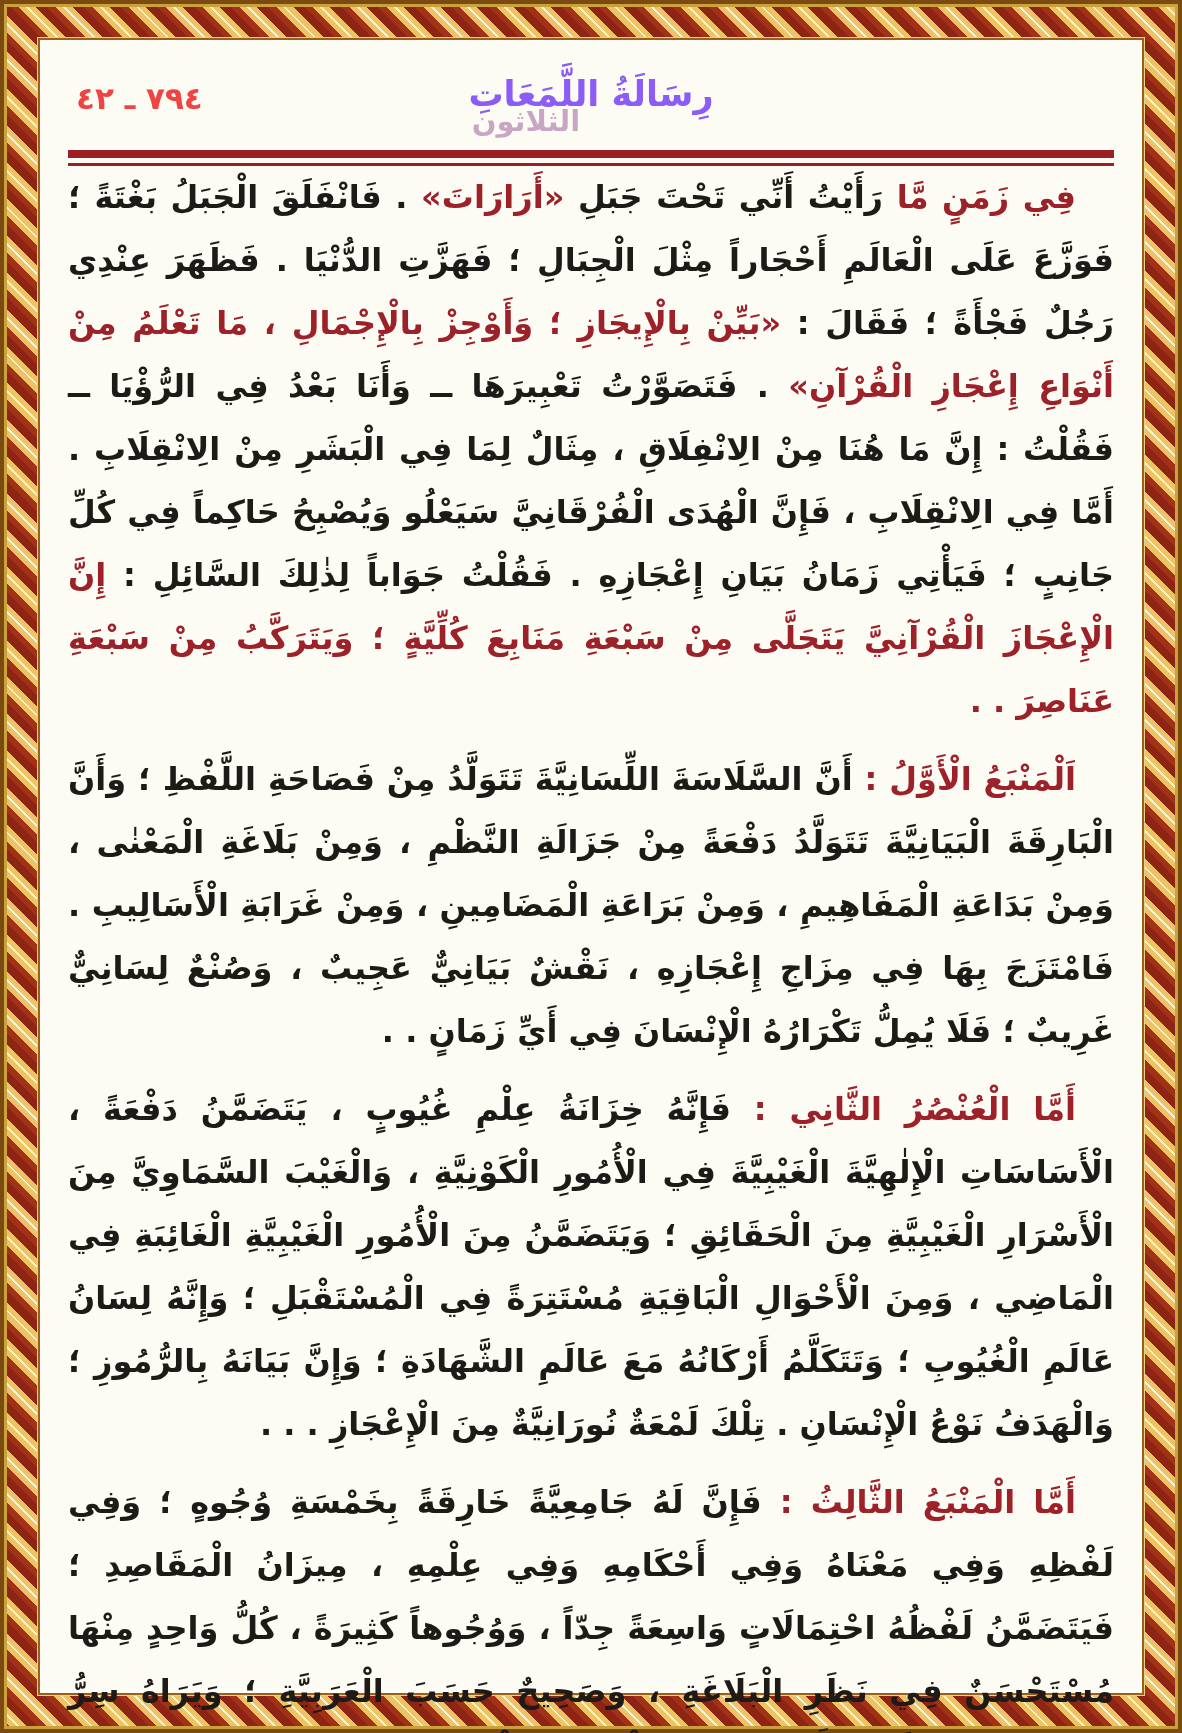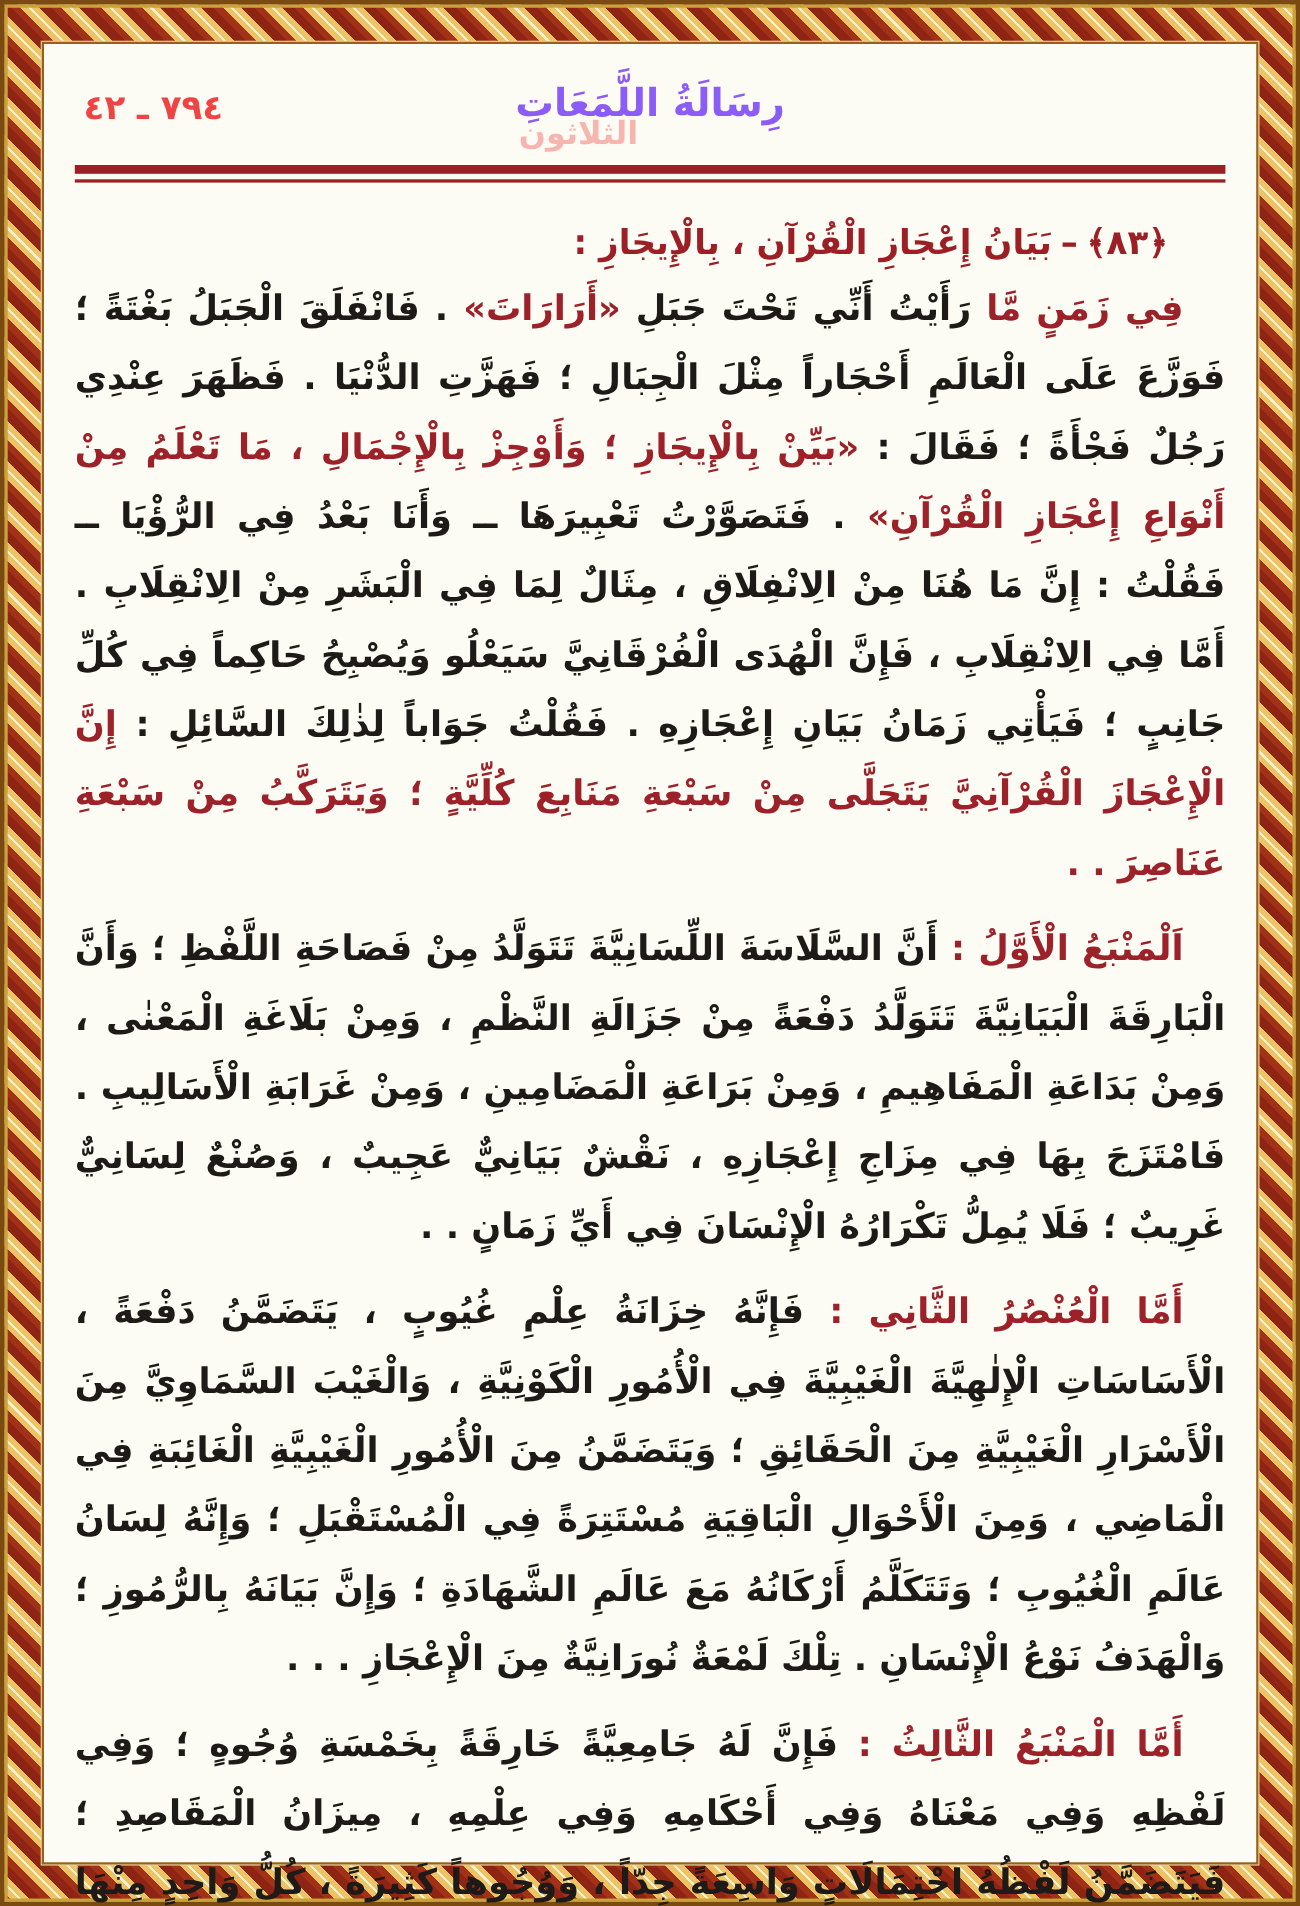--- a/index.html
+++ b/index.html
@@ -20,7 +20,7 @@
   .header{position:relative;height:86px;direction:rtl;}
   .page-num{position:absolute;left:8px;top:16px;font-size:31px;font-weight:bold;color:#ef4444;direction:rtl;}
   .title{position:absolute;left:0;right:0;top:10px;text-align:center;font-size:35px;font-weight:bold;color:#8b5cf6;}
-  .ghost{position:absolute;left:50%;top:40px;transform:translateX(-110%);font-size:29px;font-weight:bold;color:#ef4444;opacity:.38;white-space:nowrap;}
+  .ghost{position:absolute;left:50%;top:40px;transform:translateX(-110%);font-size:29px;font-weight:bold;color:#701a75;opacity:.38;white-space:nowrap;}
 
   .rule-thick{height:8px;background:#9c1f26;}
   .rule-thin{height:3px;background:#9c1f26;margin-top:5px;}

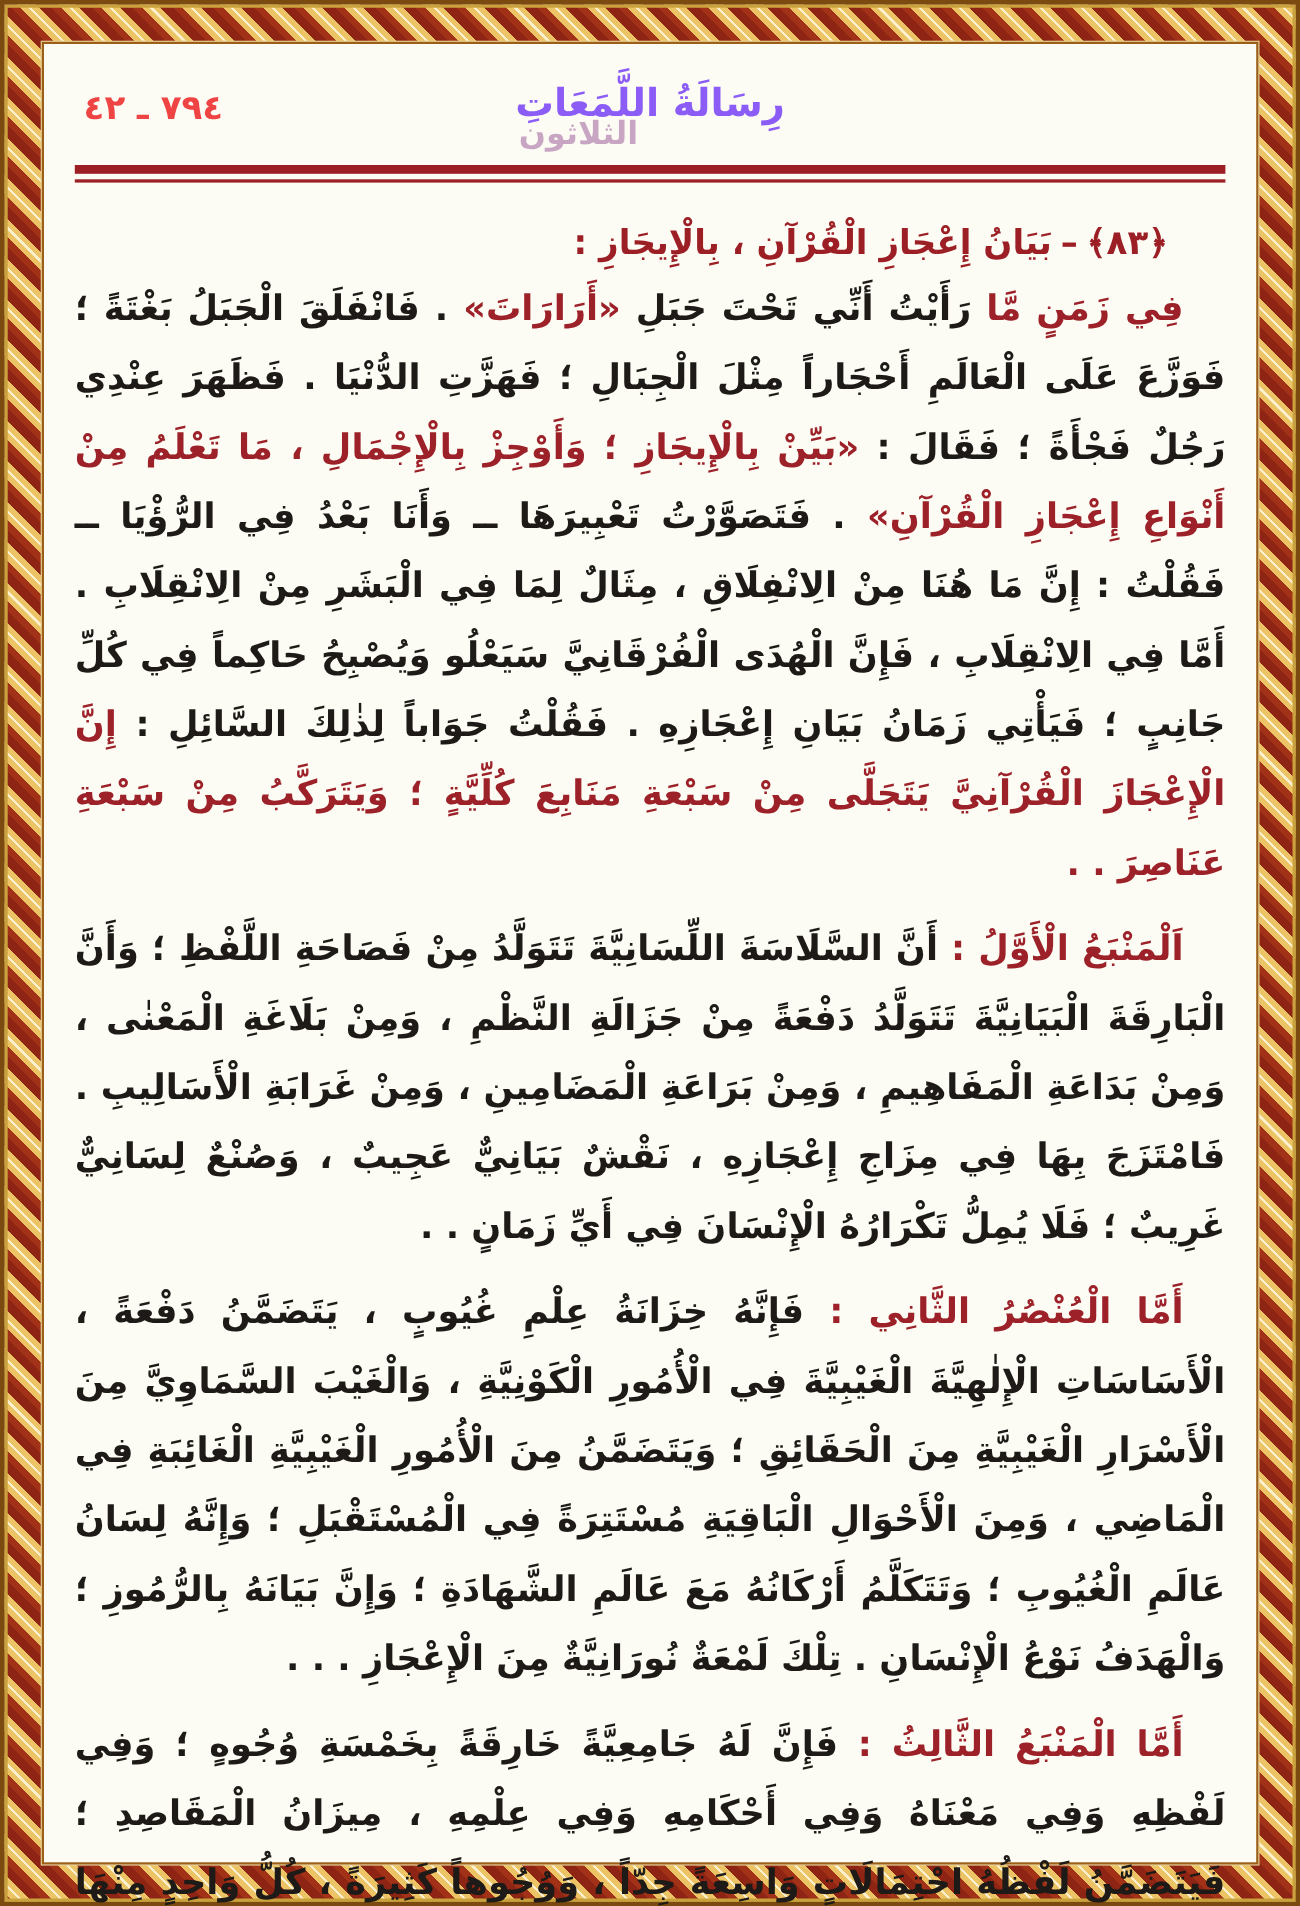--- a/index.html
+++ b/index.html
@@ -52,9 +52,6 @@
     <div class="rule-thick"></div>
     <div class="rule-thin"></div>
 
-    <p class="section-heading">
-      <span>﴿٨٣﴾</span><span>–</span><span>بَيَانُ إِعْجَازِ الْقُرْآنِ ، بِالْإِيجَازِ :</span>
-    </p>
 
     <div class="body">
       <p><span class="run red">فِي زَمَنٍ مَّا </span><span class="run black">رَأَيْتُ أَنِّي تَحْتَ جَبَلِ </span><span class="run red">«أَرَارَاتَ»</span><span class="run black"> . فَانْفَلَقَ الْجَبَلُ بَغْتَةً ؛ فَوَزَّعَ عَلَى الْعَالَمِ أَحْجَاراً مِثْلَ الْجِبَالِ ؛ فَهَزَّتِ الدُّنْيَا . فَظَهَرَ عِنْدِي رَجُلٌ فَجْأَةً ؛ فَقَالَ : </span><span class="run red">«بَيِّنْ بِالْإِيجَازِ ؛ وَأَوْجِزْ بِالْإِجْمَالِ ، مَا تَعْلَمُ مِنْ أَنْوَاعِ إِعْجَازِ الْقُرْآنِ»</span><span class="run black"> . فَتَصَوَّرْتُ تَعْبِيرَهَا ــ وَأَنَا بَعْدُ فِي الرُّؤْيَا ــ فَقُلْتُ : إِنَّ مَا هُنَا مِنْ الِانْفِلَاقِ ، مِثَالٌ لِمَا فِي الْبَشَرِ مِنْ الِانْقِلَابِ . أَمَّا فِي الِانْقِلَابِ ، فَإِنَّ الْهُدَى الْفُرْقَانِيَّ سَيَعْلُو وَيُصْبِحُ حَاكِماً فِي كُلِّ جَانِبٍ ؛ فَيَأْتِي زَمَانُ بَيَانِ إِعْجَازِهِ . فَقُلْتُ جَوَاباً لِذٰلِكَ السَّائِلِ : </span><span class="run red">إِنَّ الْإِعْجَازَ الْقُرْآنِيَّ يَتَجَلَّى مِنْ سَبْعَةِ مَنَابِعَ كُلِّيَّةٍ ؛ وَيَتَرَكَّبُ مِنْ سَبْعَةِ عَنَاصِرَ . .</span></p>

